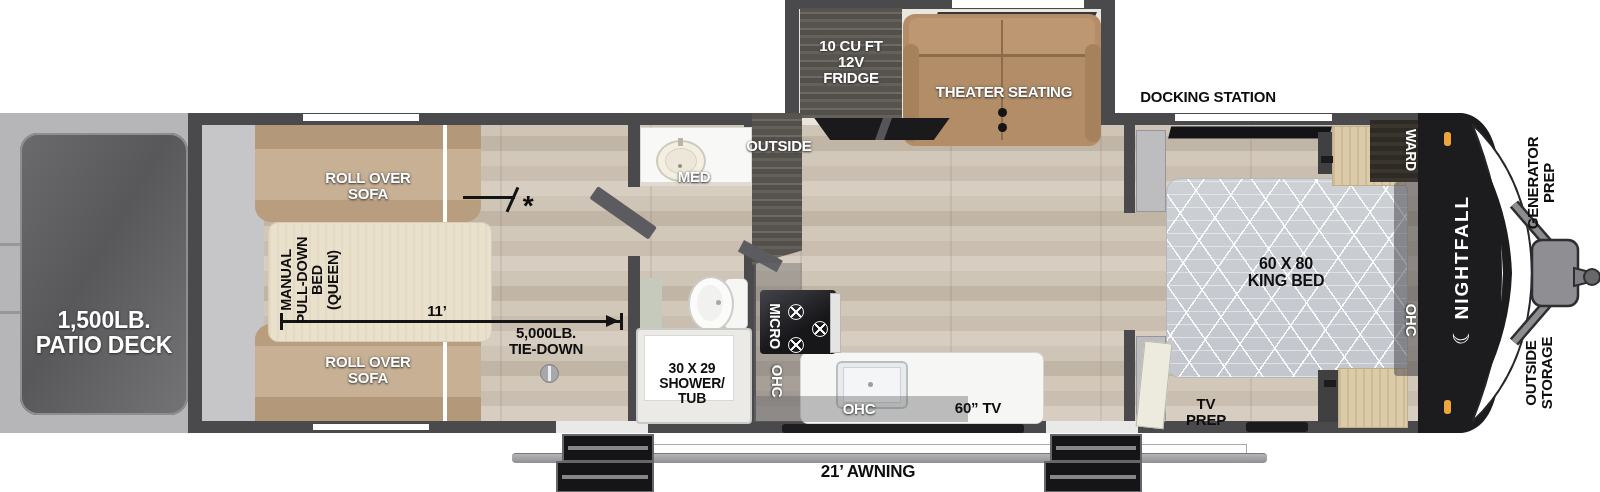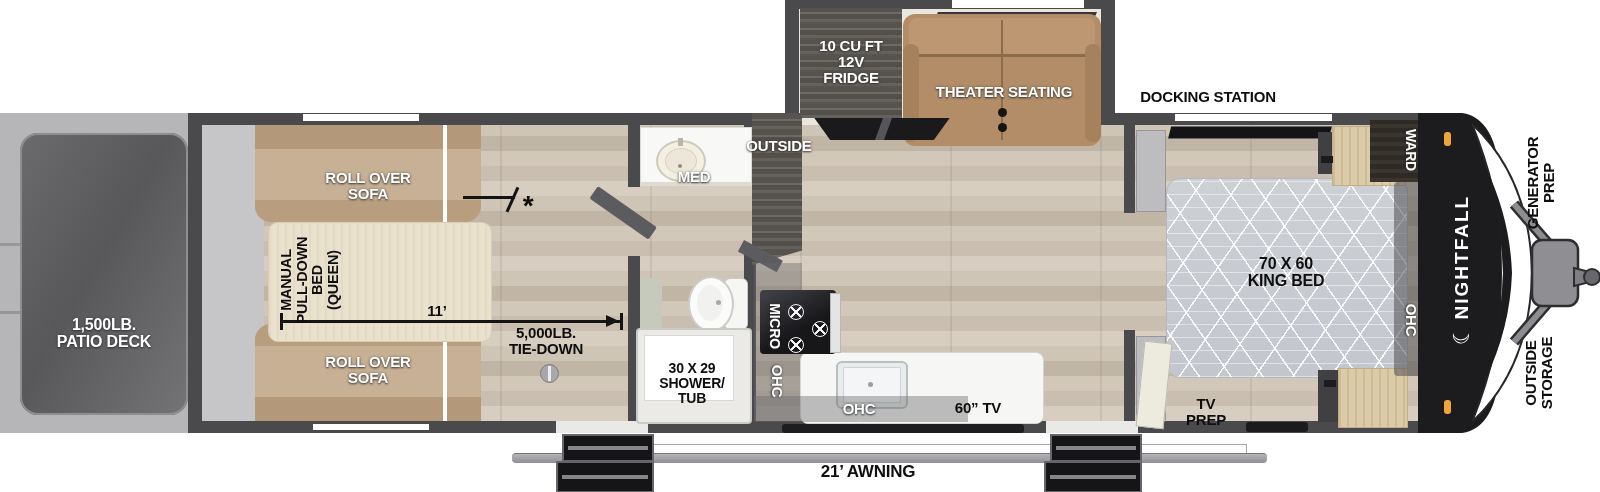--- a/index.html
+++ b/index.html
@@ -195,7 +195,7 @@
   <div class="abs" style="left:1140px;top:342px;width:26px;height:84px;background:#edeade;border:1px solid #b9b9ad;transform:rotate(6deg);z-index:15;"></div>
 
   <div class="mattress"></div>
-  <div class="lbl" style="left:1286px;top:272px;font-size:16px;">70 X 60
+  <div class="lbl" style="left:1286px;top:272px;font-size:16px;">60 X 80
 KING BED</div>
 
   <div class="abs" style="left:1318px;top:132px;width:18px;height:42px;background:#403f41;z-index:13;"></div>

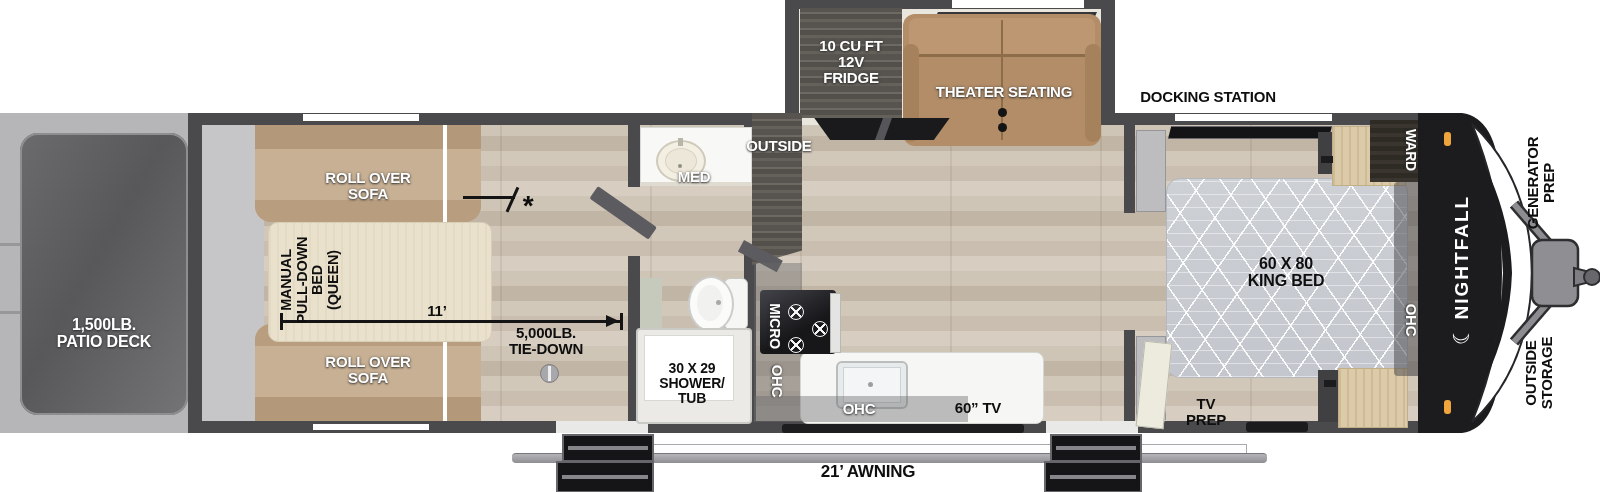--- a/index.html
+++ b/index.html
@@ -51,7 +51,7 @@
   <div class="abs" style="left:0;top:311px;width:22px;height:3px;background:#97979a;"></div>
   <div class="abs" style="left:20px;top:133px;width:168px;height:282px;border-radius:18px;
        background:linear-gradient(120deg,#6b6b6e 0%,#58585b 45%,#747477 100%);box-shadow:inset 0 0 0 2px #8e8e91;"></div>
-  <div class="lbl white" style="left:104px;top:333px;font-size:16px;">1,500LB.
+  <div class="lbl white" style="left:104px;top:333px;font-size:23px;">1,500LB.
 PATIO DECK</div>
 
   <div class="wall" style="left:188px;top:113px;width:14px;height:320px;"></div>

